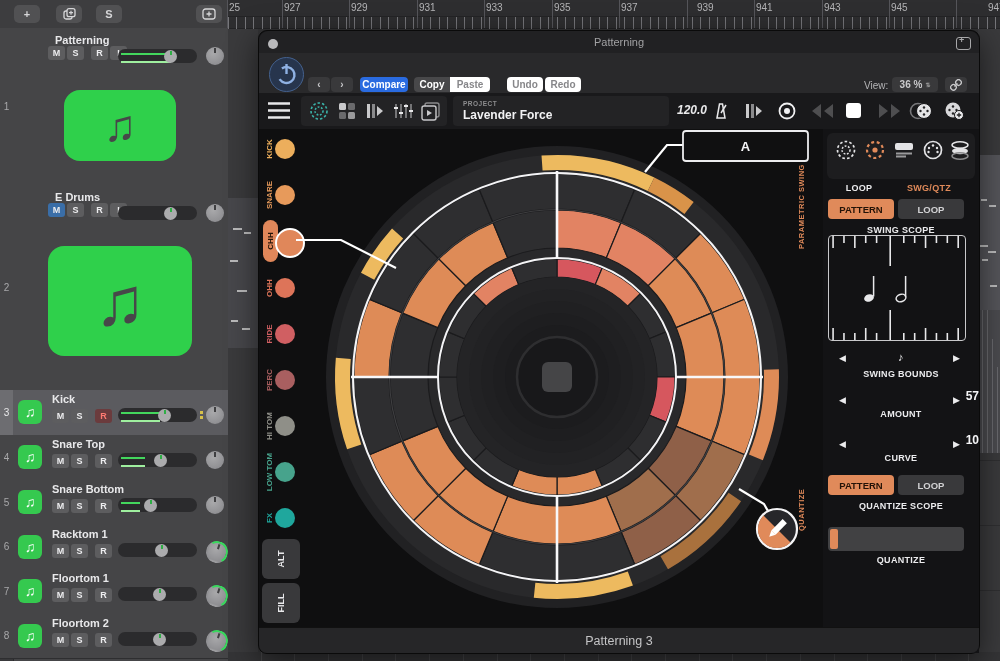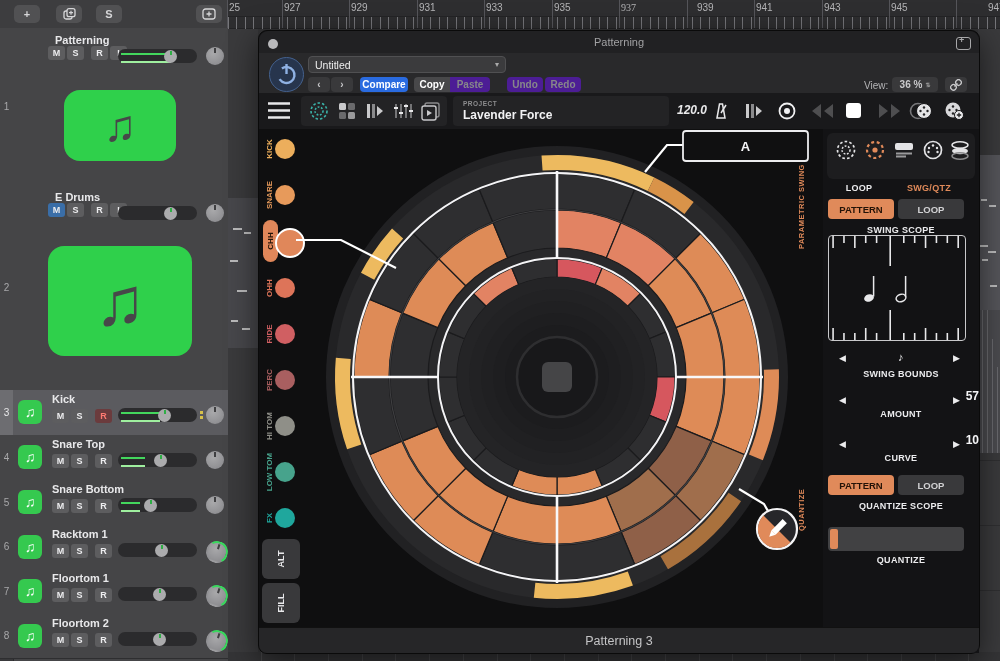--- a/index.html
+++ b/index.html
@@ -164,7 +164,7 @@
         <div style="position: absolute; left: 256px; top: 0px; width: 1px; height: 28px; background: rgb(85, 85, 90);"></div>
         <div class="ruler-num" style="left: 326px;">935</div>
         <div style="position: absolute; left: 324px; top: 0px; width: 1px; height: 28px; background: rgb(85, 85, 90);"></div>
-        <div class="ruler-num" style="left: 393px; font-family: Liberation Serif, serif;">937</div>
+        <div class="ruler-num" style="left: 393px;">937</div>
         <div style="position: absolute; left: 391px; top: 0px; width: 1px; height: 28px; background: rgb(85, 85, 90);"></div>
         <div class="ruler-num" style="left: 461px; margin-left: 8px;">939</div>
         <div style="position: absolute; left: 459px; top: 0px; width: 1px; height: 28px; background: rgb(85, 85, 90);"></div>

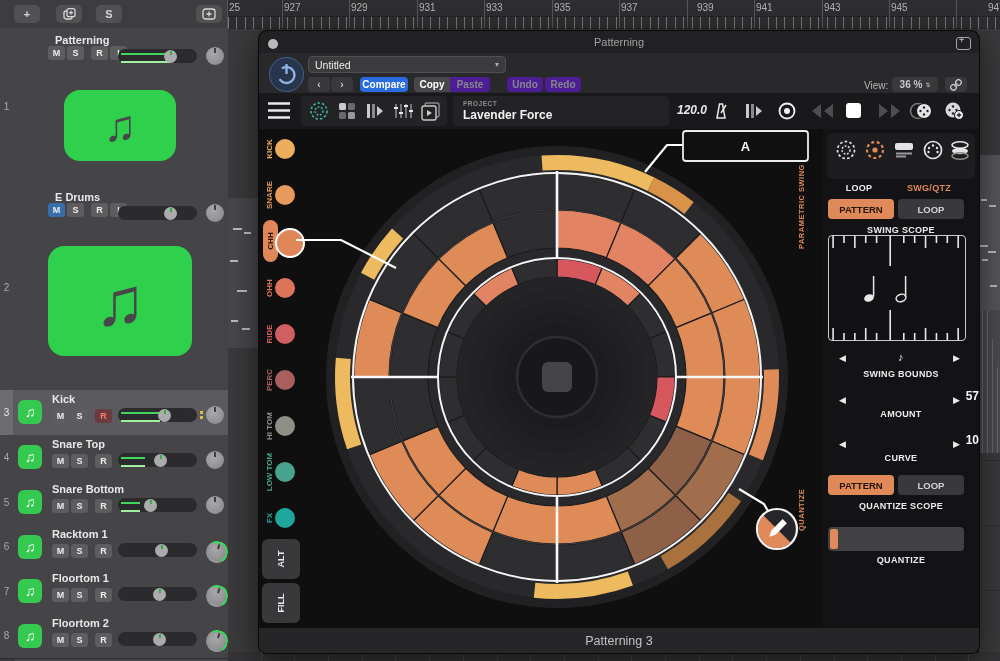--- a/index.html
+++ b/index.html
@@ -306,10 +306,6 @@
           <circle cx="16.5" cy="17" r="8" fill="none" stroke="#8fb1e3" stroke-width="2.4" stroke-dasharray="38 12" transform="rotate(-125 16.5 17)"></circle>
           <line x1="16.5" y1="6" x2="16.5" y2="16" stroke="#8fb1e3" stroke-width="2.4"></line>
         </svg>
-      </div>
-      <div class="drop">
-        <span>Untitled</span>
-        <span class="chev">▾</span>
       </div>
       <div class="cbtn" style="left:49px;width:22px;">‹</div>
       <div class="cbtn" style="left:72px;width:22px;">›</div>

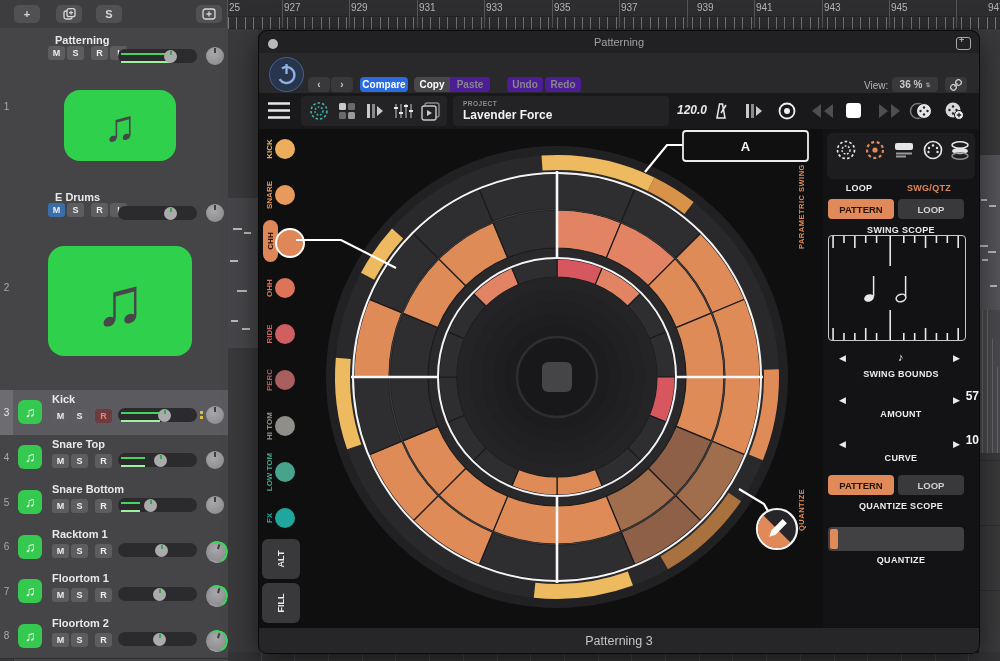--- a/index.html
+++ b/index.html
@@ -59,7 +59,7 @@
   .cbtn{position:absolute;top:24px;height:15px;border-radius:4px;background:#39393b;color:#c9c9cb;
         font-size:10px;font-weight:bold;display:flex;align-items:center;justify-content:center;}
   .cbtn.blue{background:#2a6be0;color:#fff;}
-  .cbtn.dim{color:#87878a;background:#4c1d95;}
+  .cbtn.dim{color:#87878a;background:#ffffff;}
   .viewlbl{position:absolute;top:27px;font-size:10px;color:#b5b5b7;}
   
   .ptool{position:absolute;left:0;top:62px;width:100%;height:36px;background:#19191b;border-bottom:1px solid #060607;}

